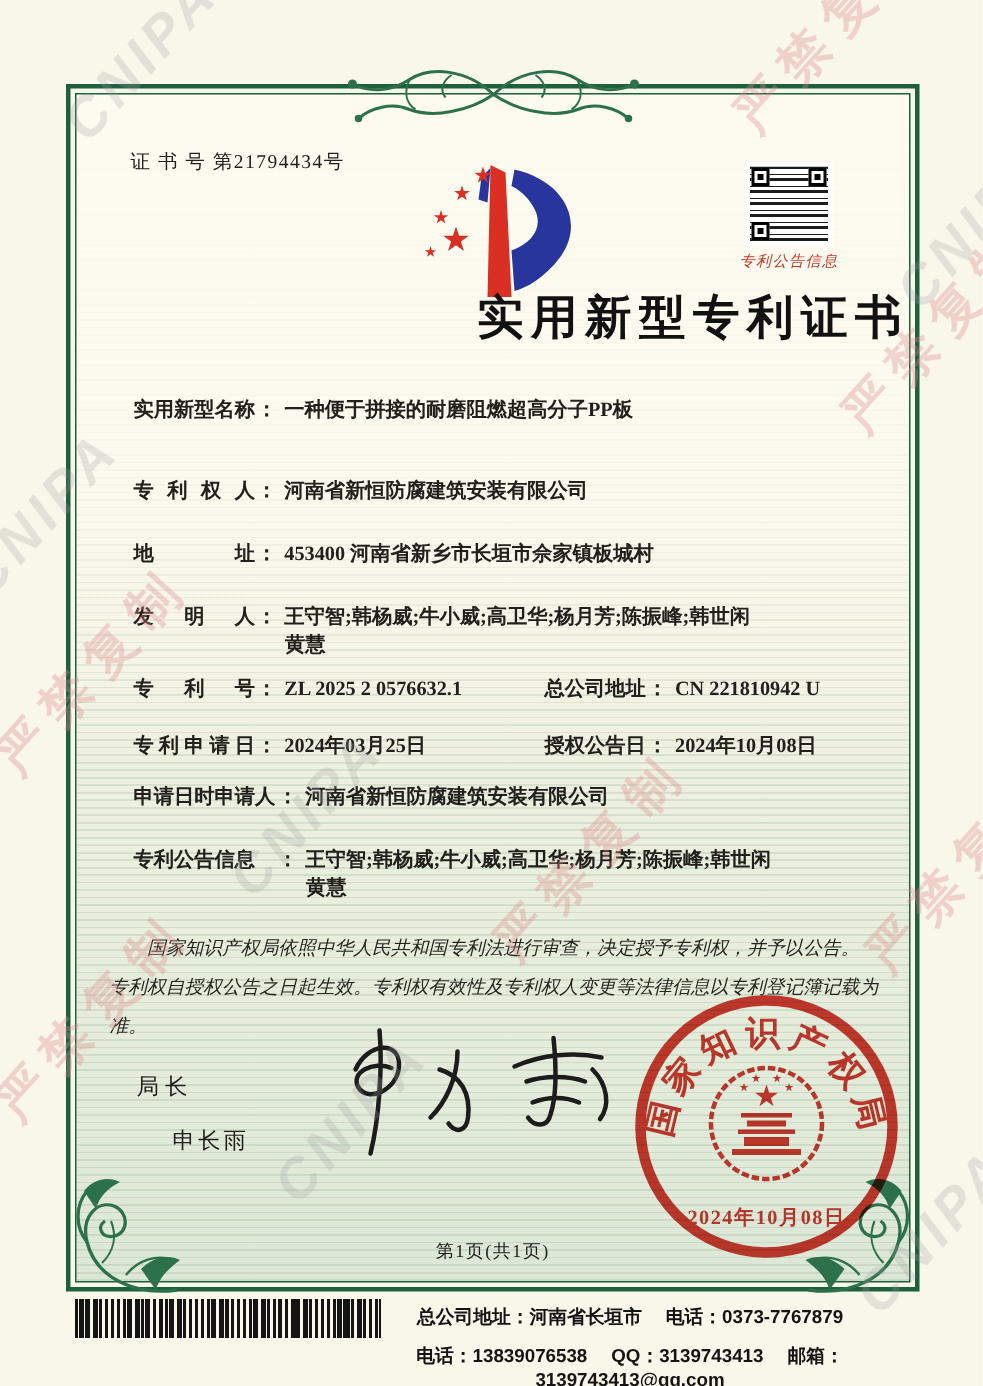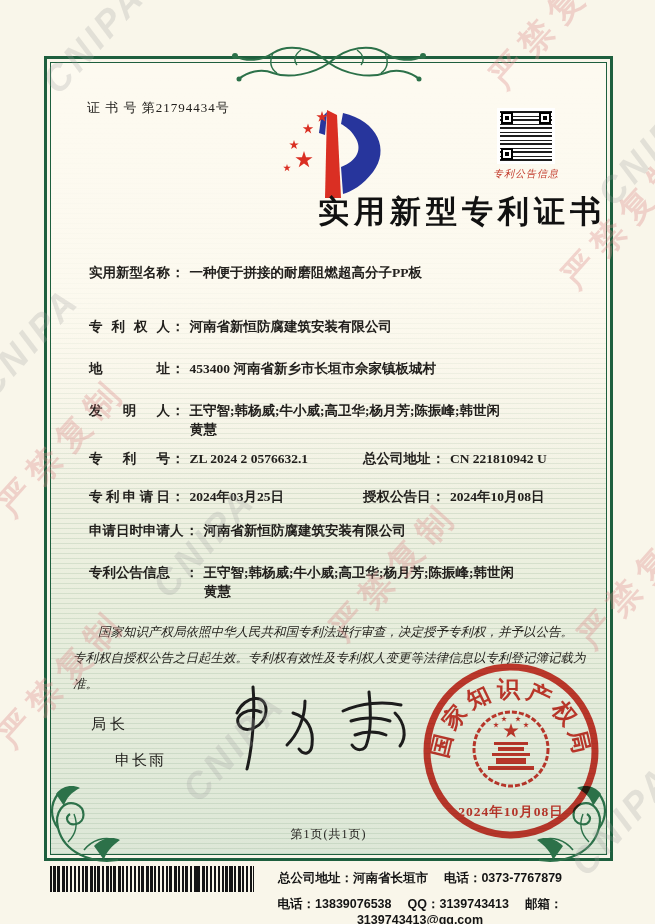--- a/index.html
+++ b/index.html
@@ -163,7 +163,7 @@
     </div>
 
     <div class="row" style="top:386px">
-      <span class="lbl">专利号</span><span class="colon">：</span><span class="val">ZL 2024 2 0576632.1</span>
+      <span class="lbl">专利号</span><span class="colon">：</span><span class="val">ZL 2025 2 0576632.1</span>
       <span class="pair-right"><span class="plbl">总公司地址</span><span class="colon">：</span><span class="val">CN 221810942 U</span></span>
     </div>
 

